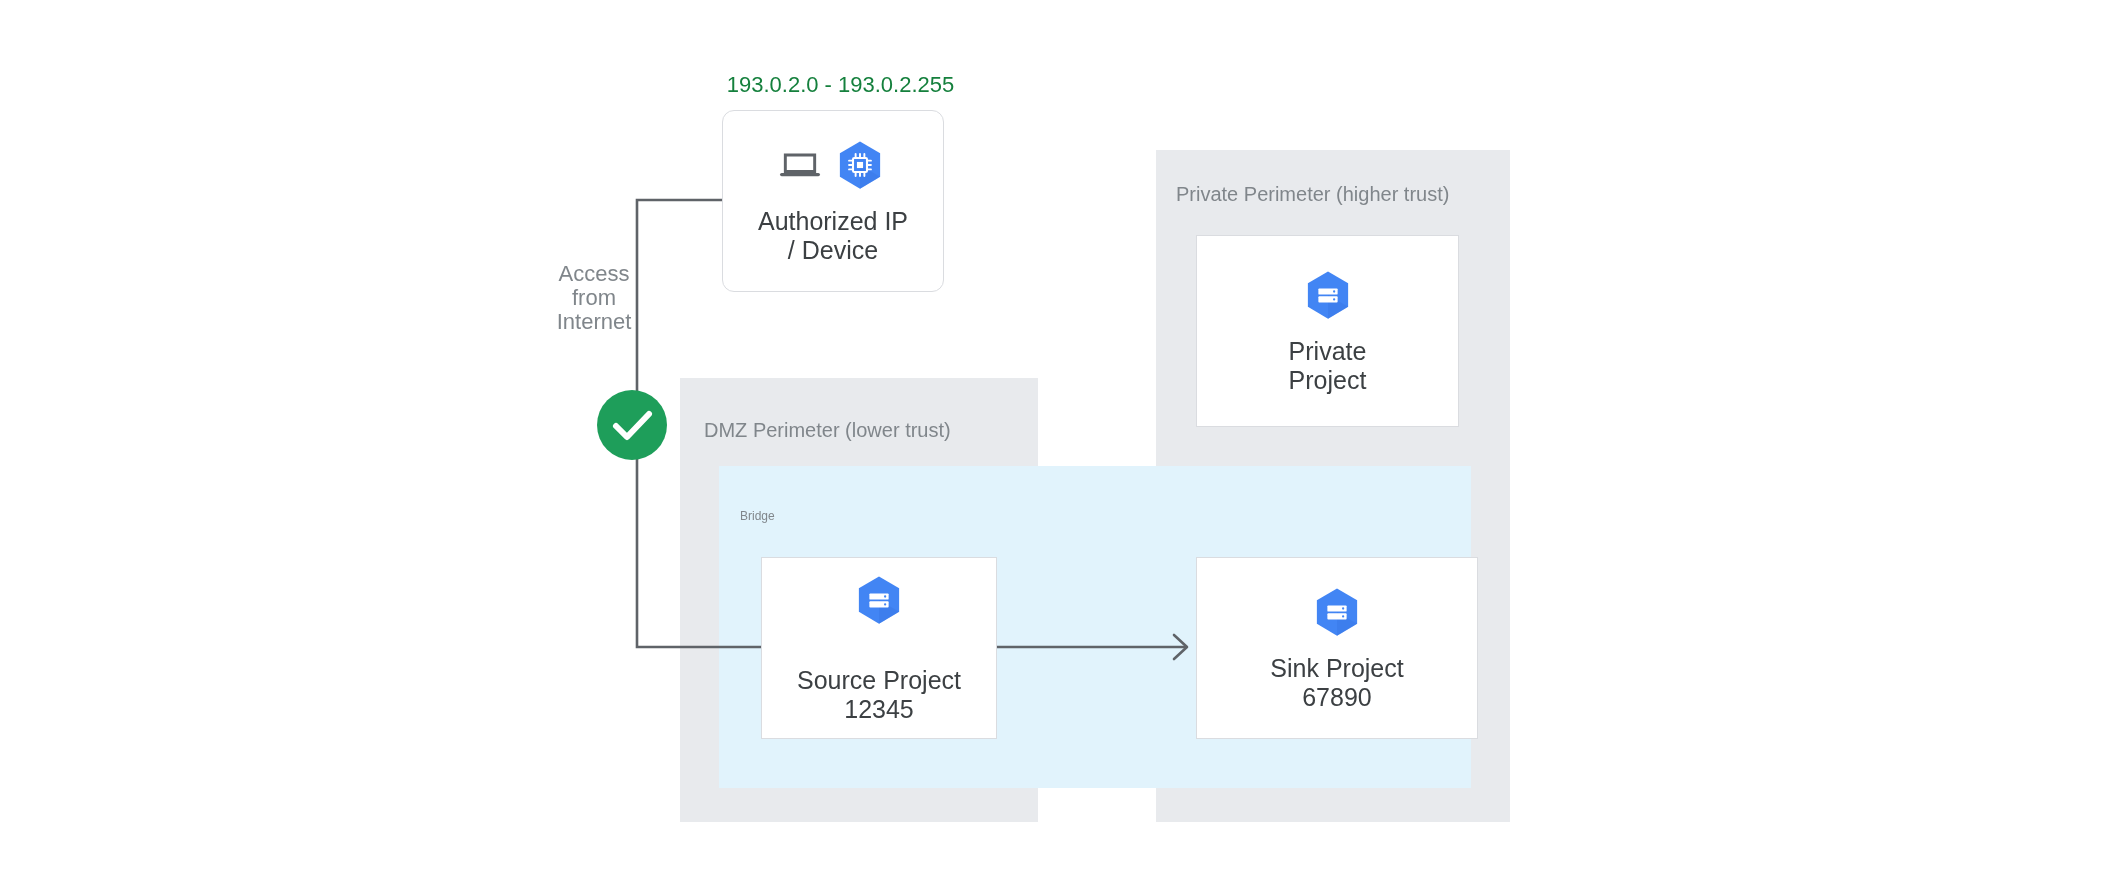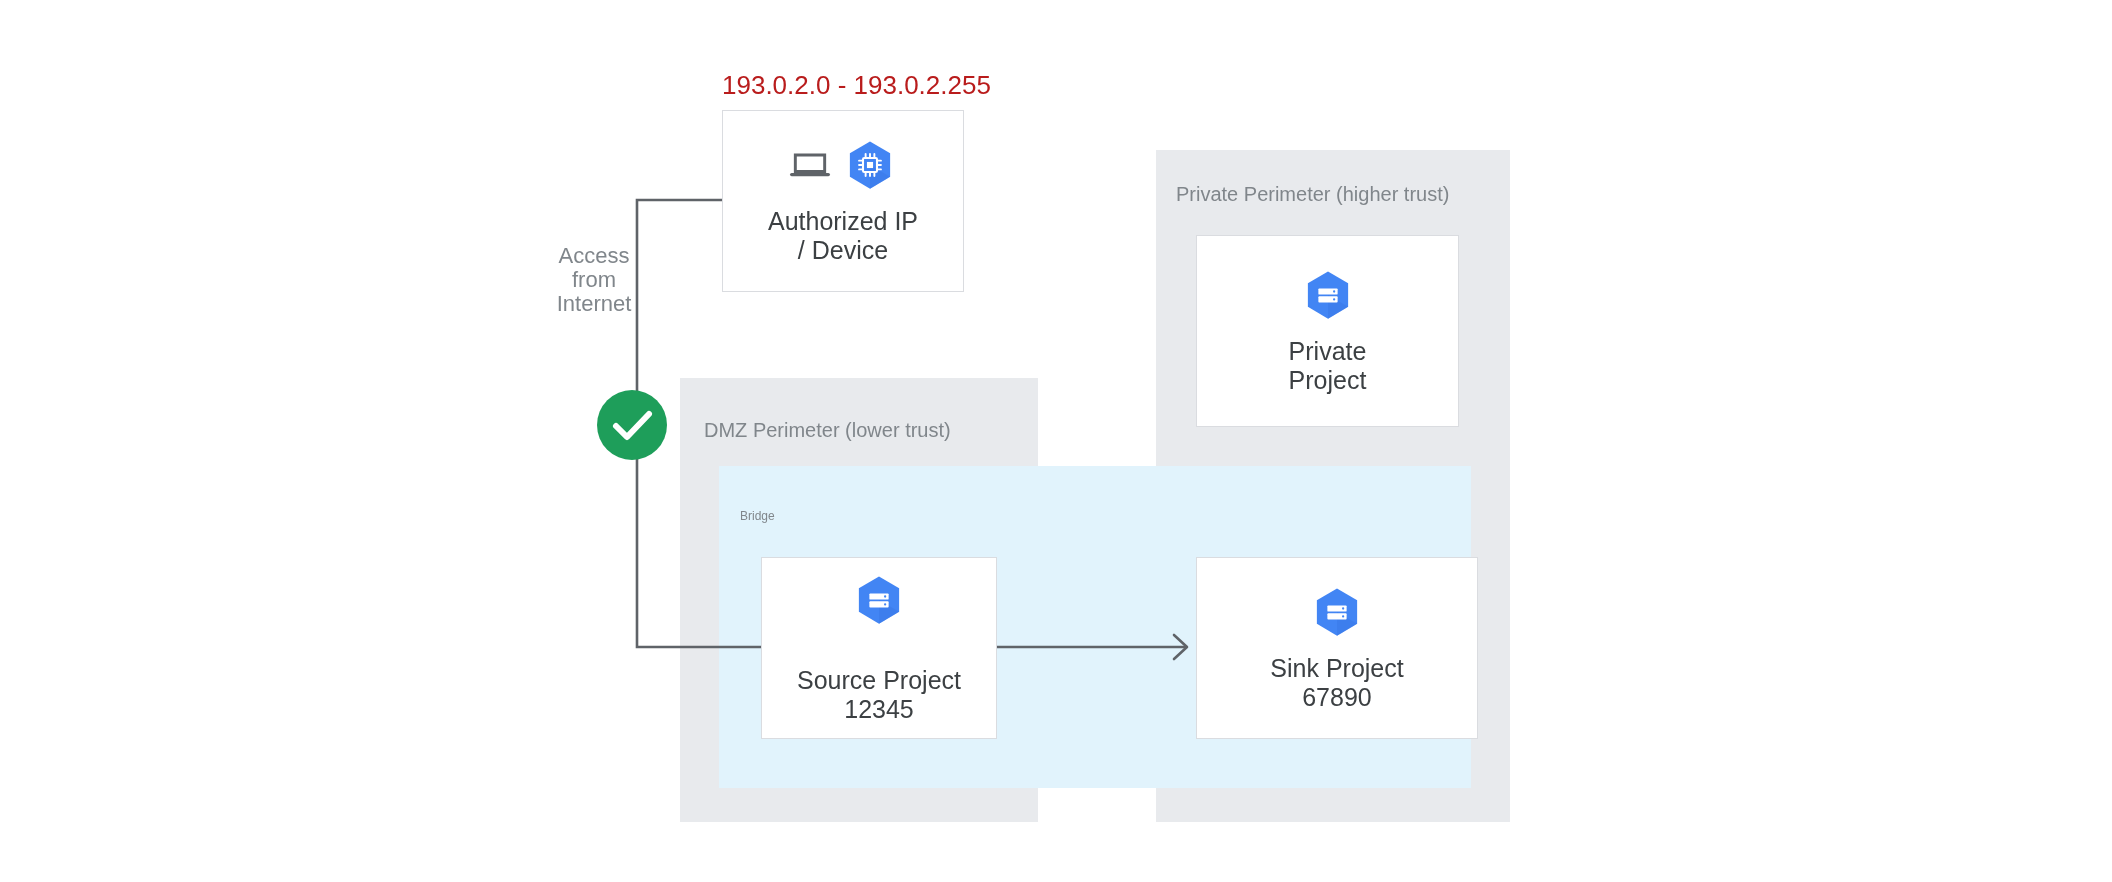--- a/index.html
+++ b/index.html
@@ -135,8 +135,8 @@
     top: 72px;
     width: 237px;
     text-align: center;
-    color: #b91c1c;
-    font-size: 26px;
+    color: #15803d;
+    font-size: 22px;
     line-height: 26px;
     white-space: nowrap;
   }

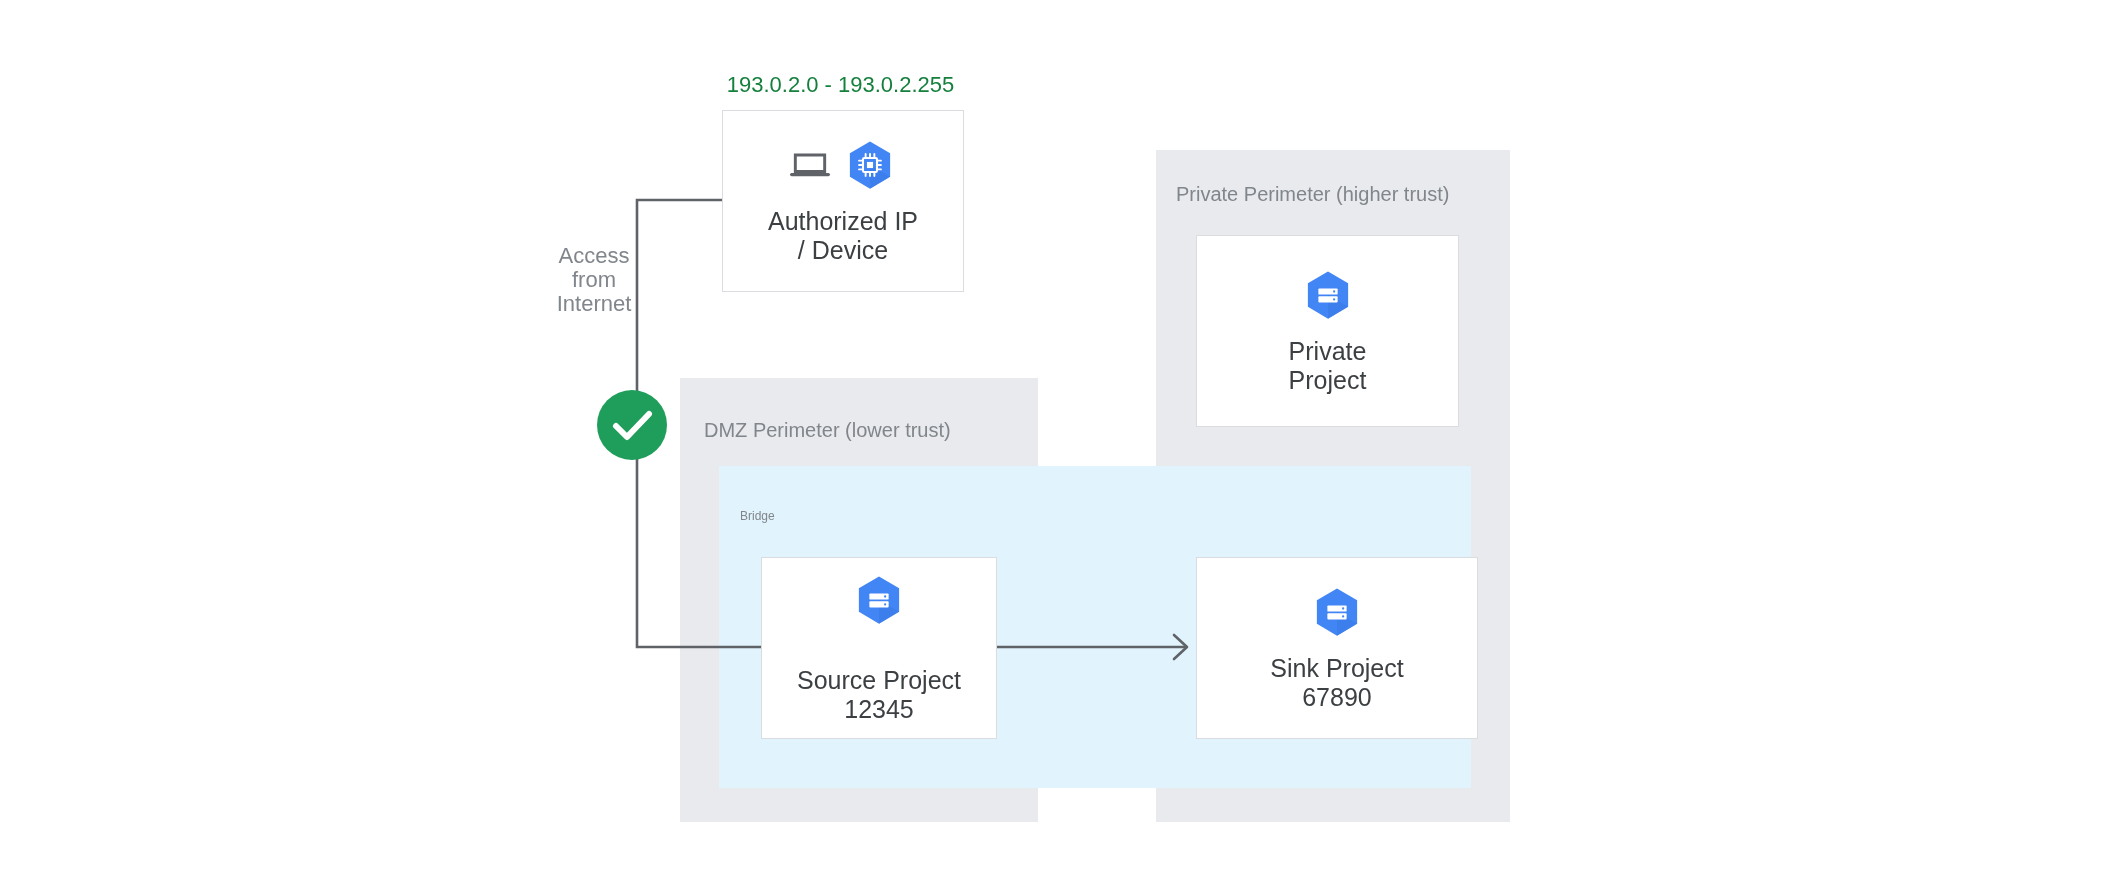--- a/index.html
+++ b/index.html
@@ -105,8 +105,9 @@
   #node-authorized {
     left: 722px;
     top: 110px;
-    width: 242px;
+    width: 222px;
     height: 182px;
+    border-radius: 12px;
   }
   #node-private {
     left: 1196px;

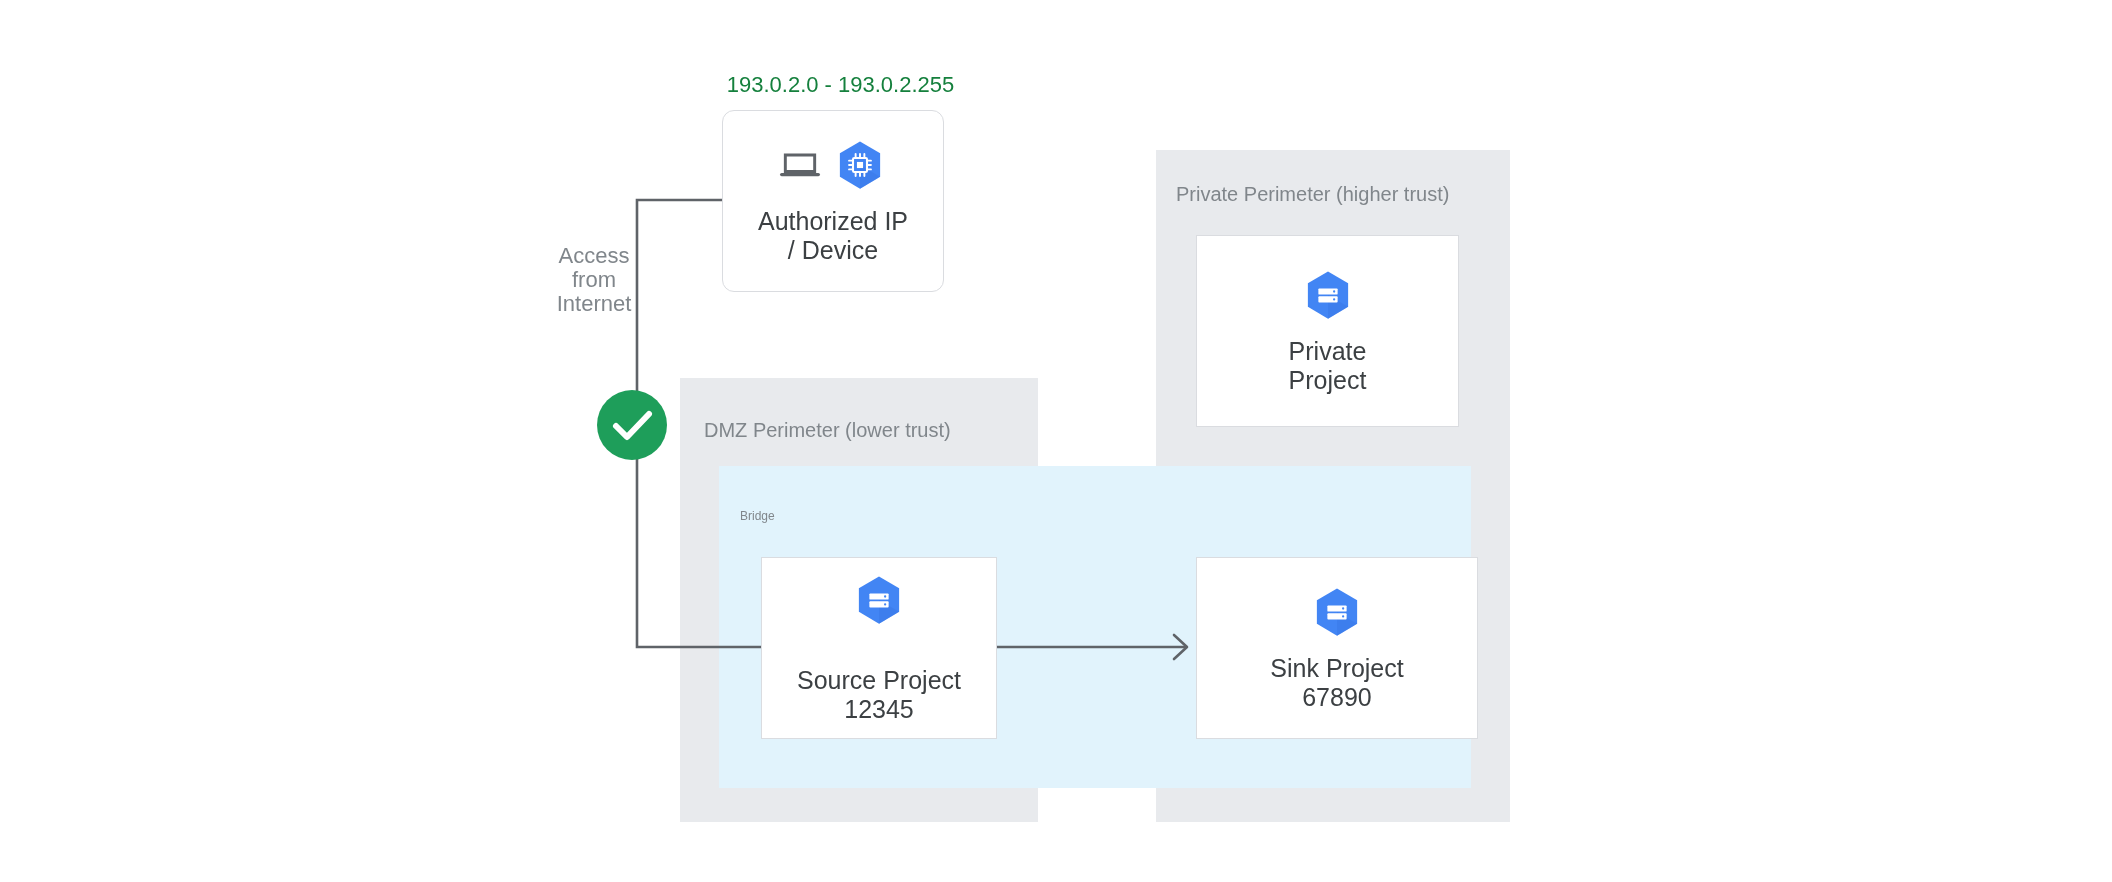--- a/index.html
+++ b/index.html
@@ -144,7 +144,7 @@
   #access-label {
     position: absolute;
     left: 528px;
-    top: 244px;
+    top: 262px;
     width: 132px;
     text-align: center;
     color: #80868B;

